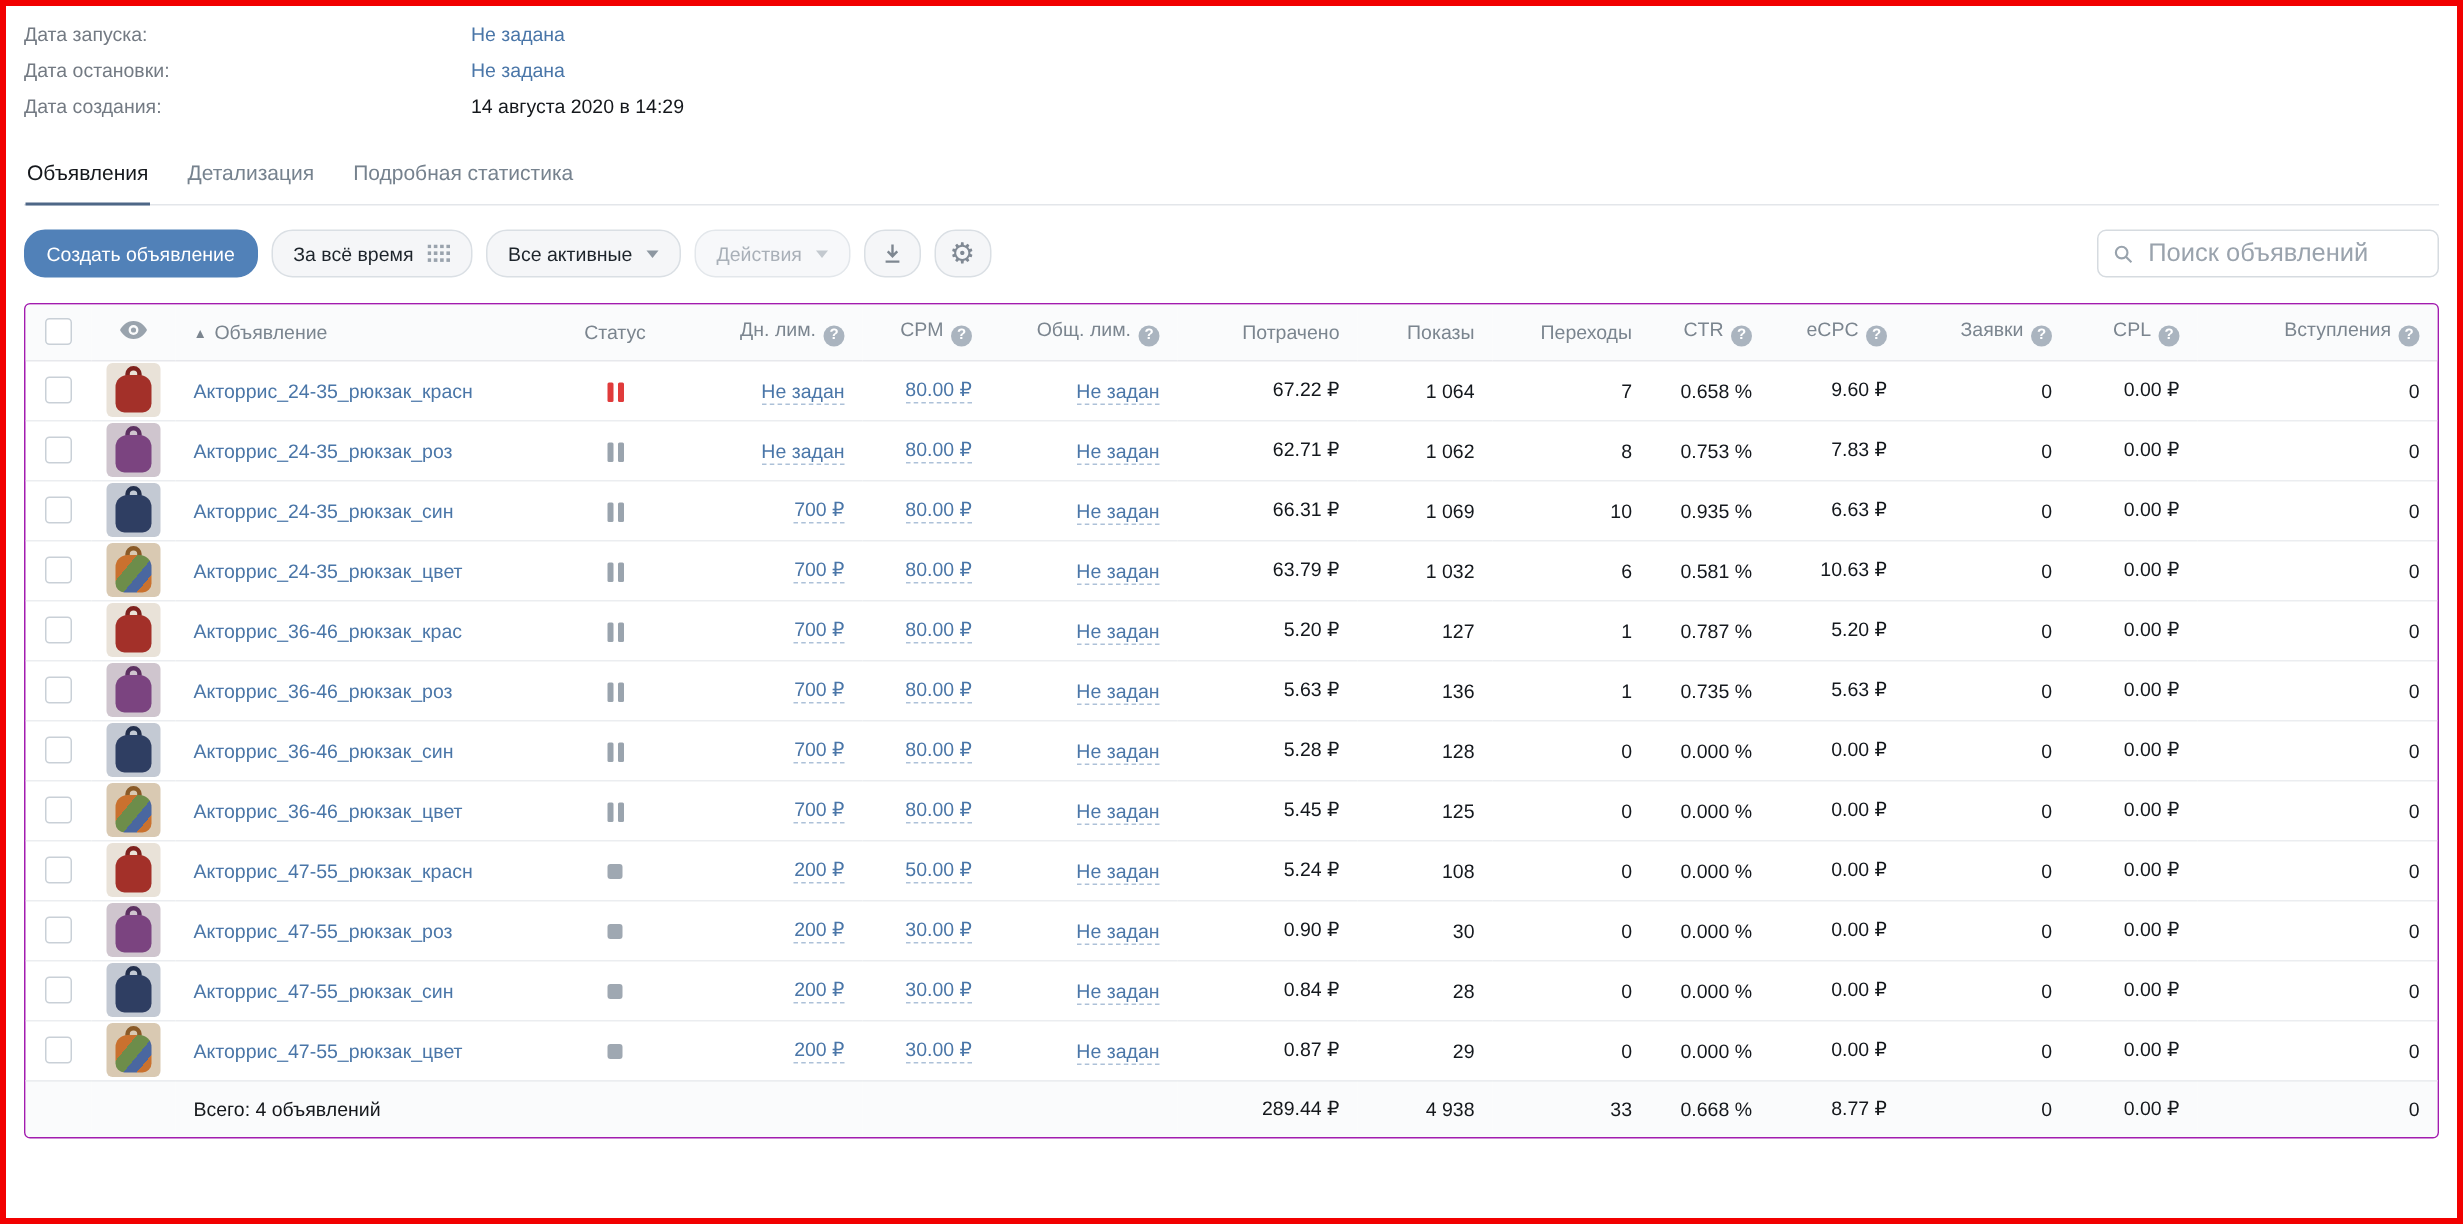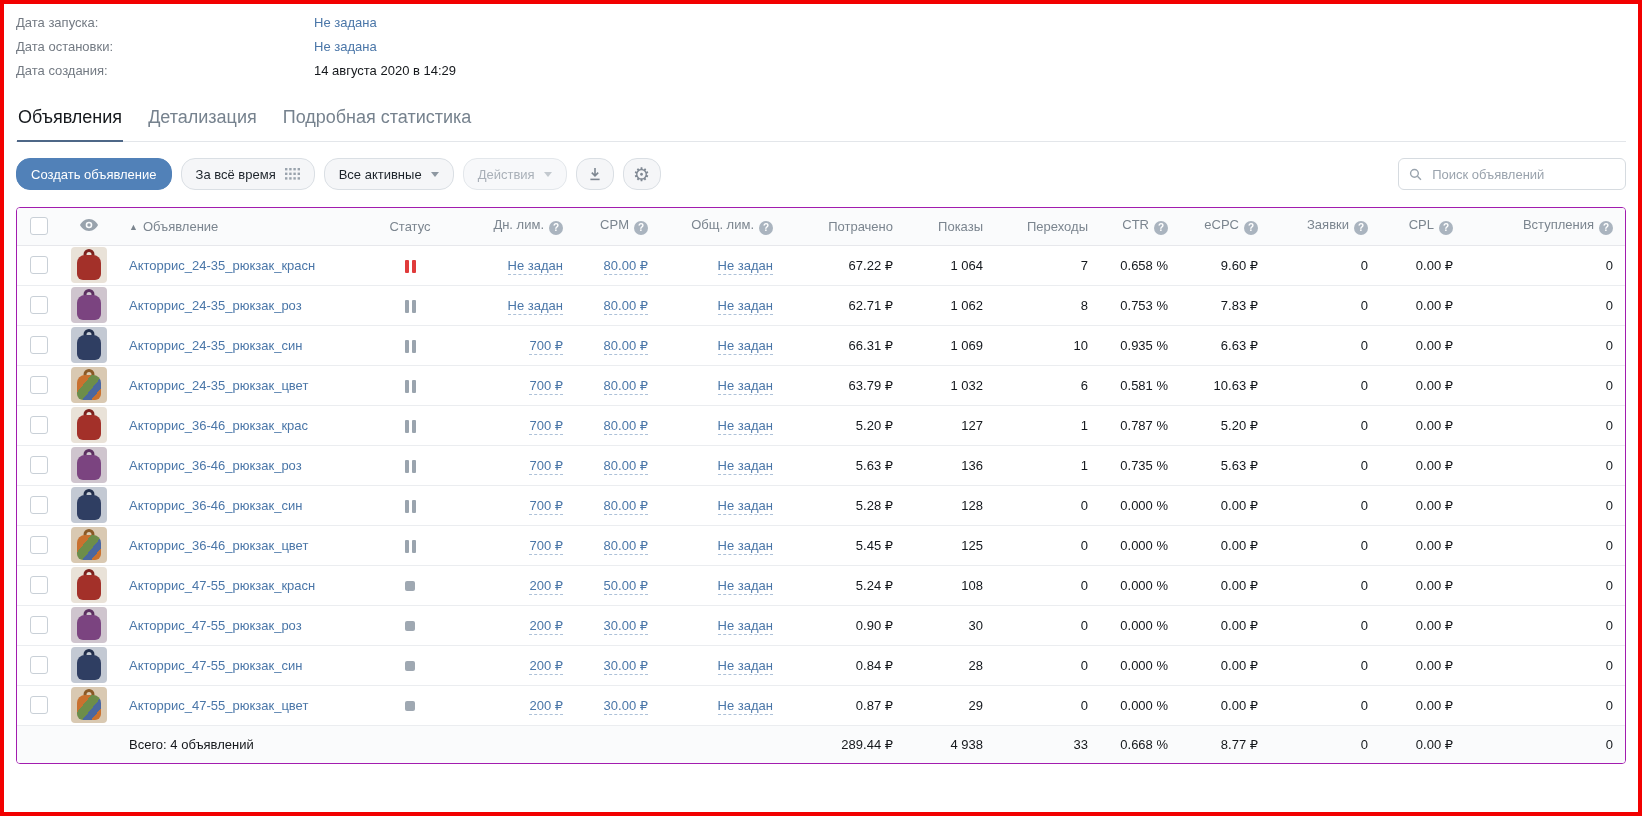--- a/index.html
+++ b/index.html
@@ -15,7 +15,7 @@
 
   
   .tabs{margin-top:15px;border-bottom:1px solid #e3e6ea;display:flex;gap:24px;padding:0 1px;}
-  .tab{font-size:18px;color:#76828e;padding:10px 1px 13px 1px;position:relative;text-decoration:none;cursor:pointer;}
+  .tab{font-size:14px;color:#76828e;padding:10px 1px 13px 1px;position:relative;text-decoration:none;cursor:pointer;}
   .tab.active{color:#15181c;}
   .tab.active::after{content:"";position:absolute;left:0;right:0;bottom:-1px;height:2px;background:#4e6787;}
 

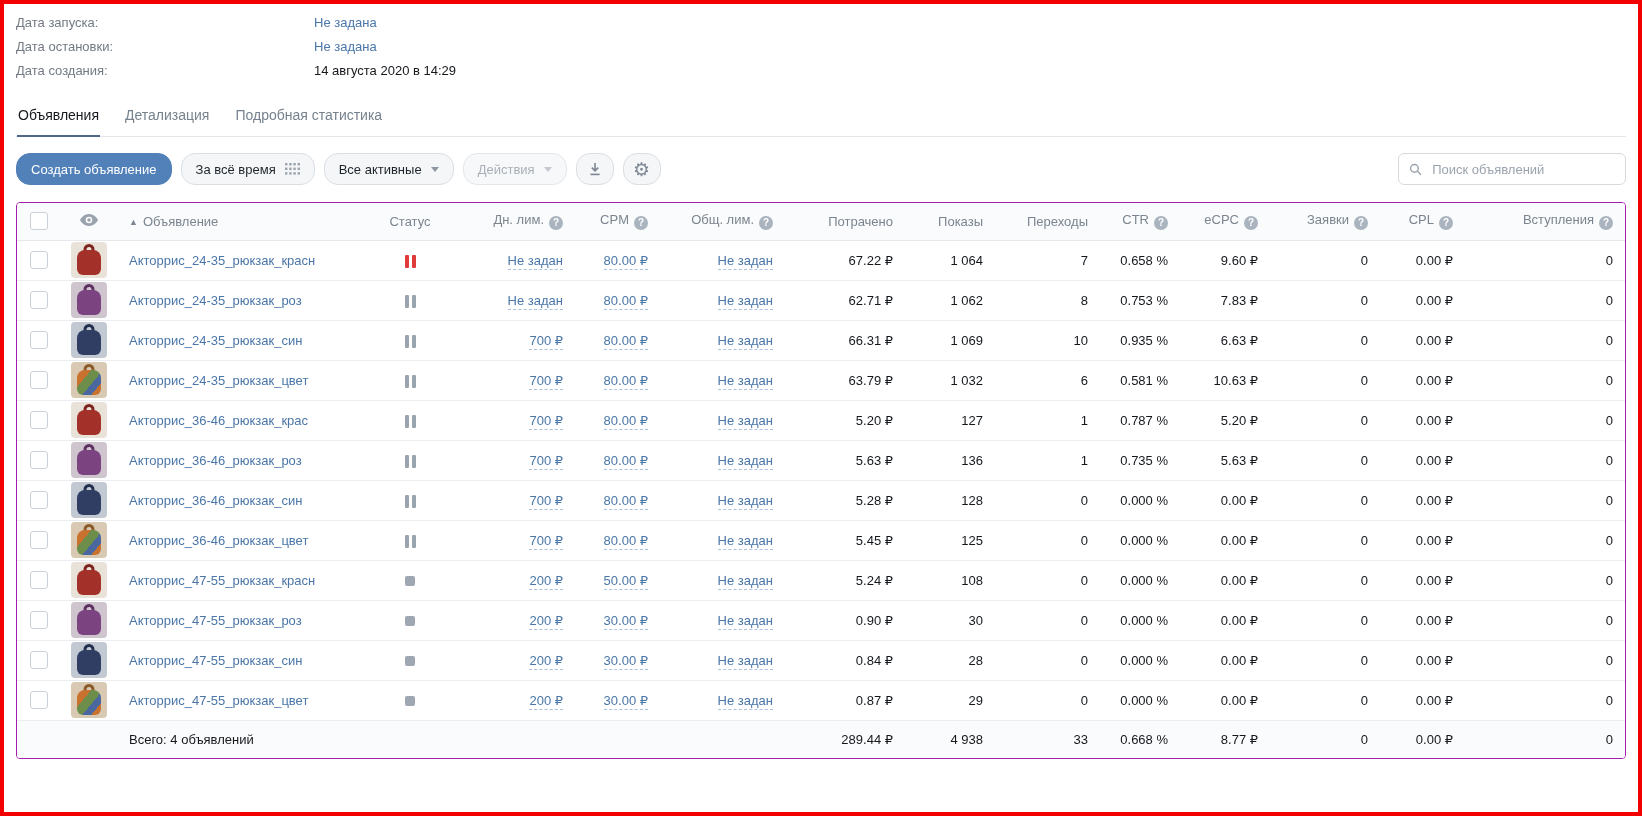--- a/index.html
+++ b/index.html
@@ -29,7 +29,7 @@
   .btn-disabled .caret{border-top-color:#c3c9cf;}
   .gear-glyph{font-size:19px;color:#808994;line-height:1;}
   .search{margin-left:auto;width:228px;height:32px;box-sizing:border-box;border:1px solid #d6dbe0;border-radius:6px;display:flex;align-items:center;padding:0 10px;gap:8px;background:#fff;}
-  .search input{border:0;outline:0;font-size:13px;width:100%;color:#222;background:transparent;font-family:inherit;}
+  .search input{border:0;outline:0;font-size:17px;width:100%;color:#222;background:transparent;font-family:inherit;}
   .search input::placeholder{color:#9aa3ad;}
 
   

